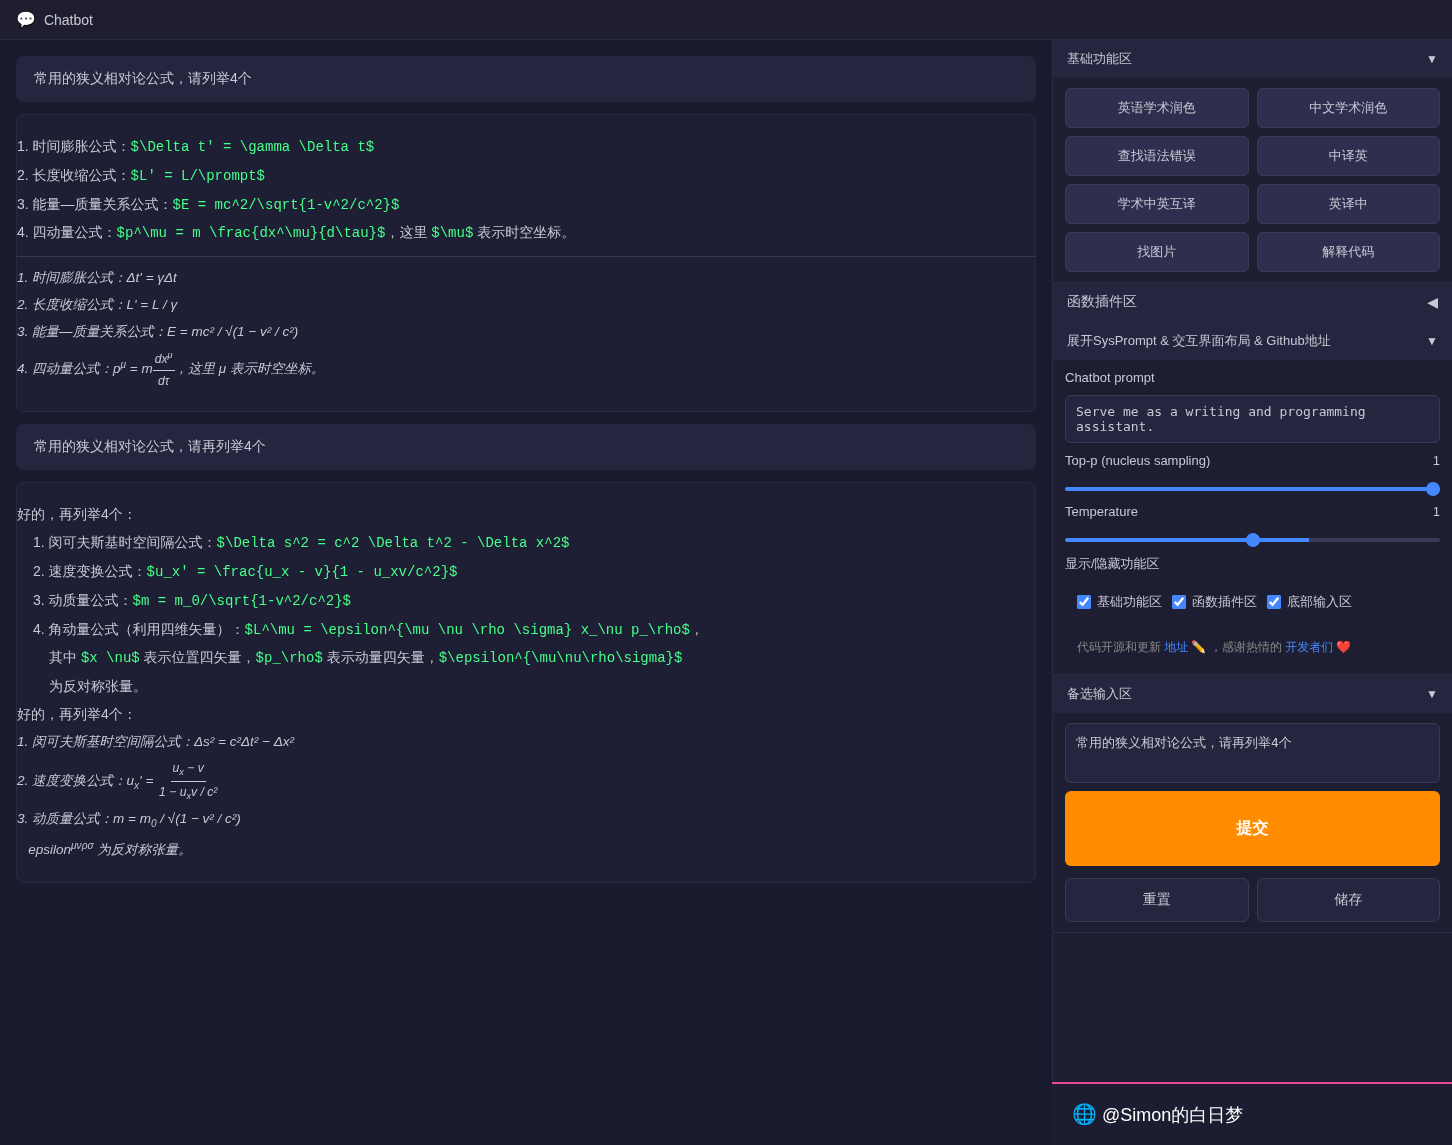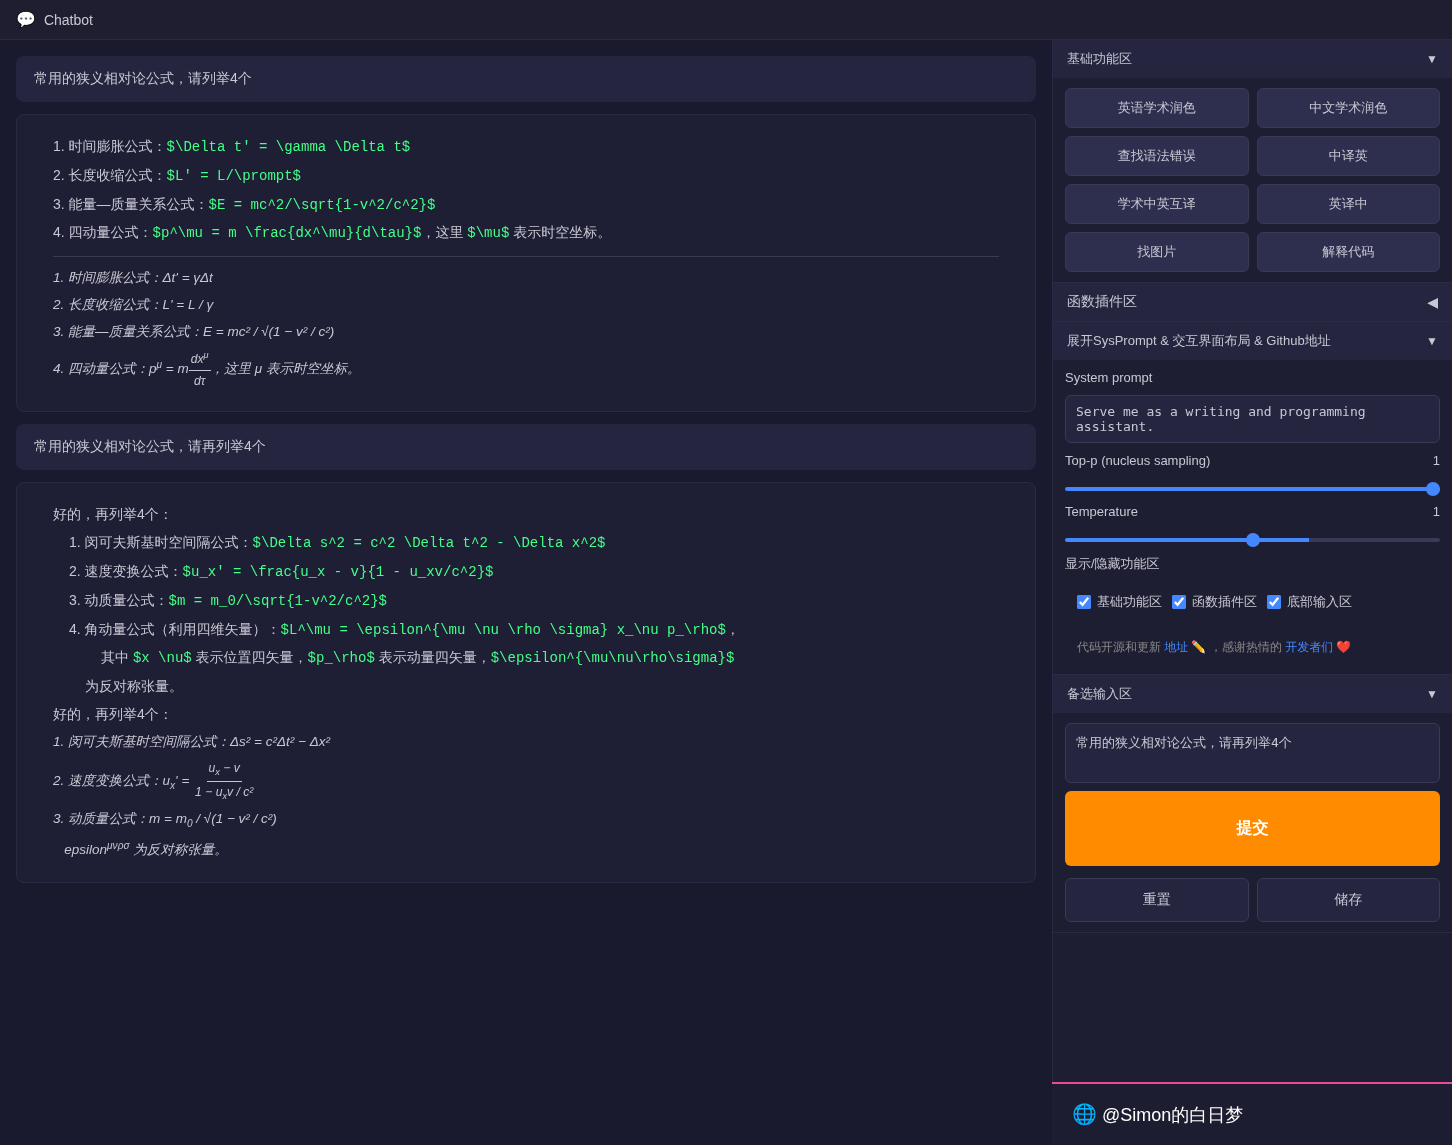--- a/index.html
+++ b/index.html
@@ -66,7 +66,7 @@
     .assistant-message {
       background: #1e1e34;
       border-radius: 8px;
-      padding: 16px 36px;
+      padding: 16px 0;
       color: #c8c8d4;
       font-size: 14px;
       border: 1px solid #2a2a44;

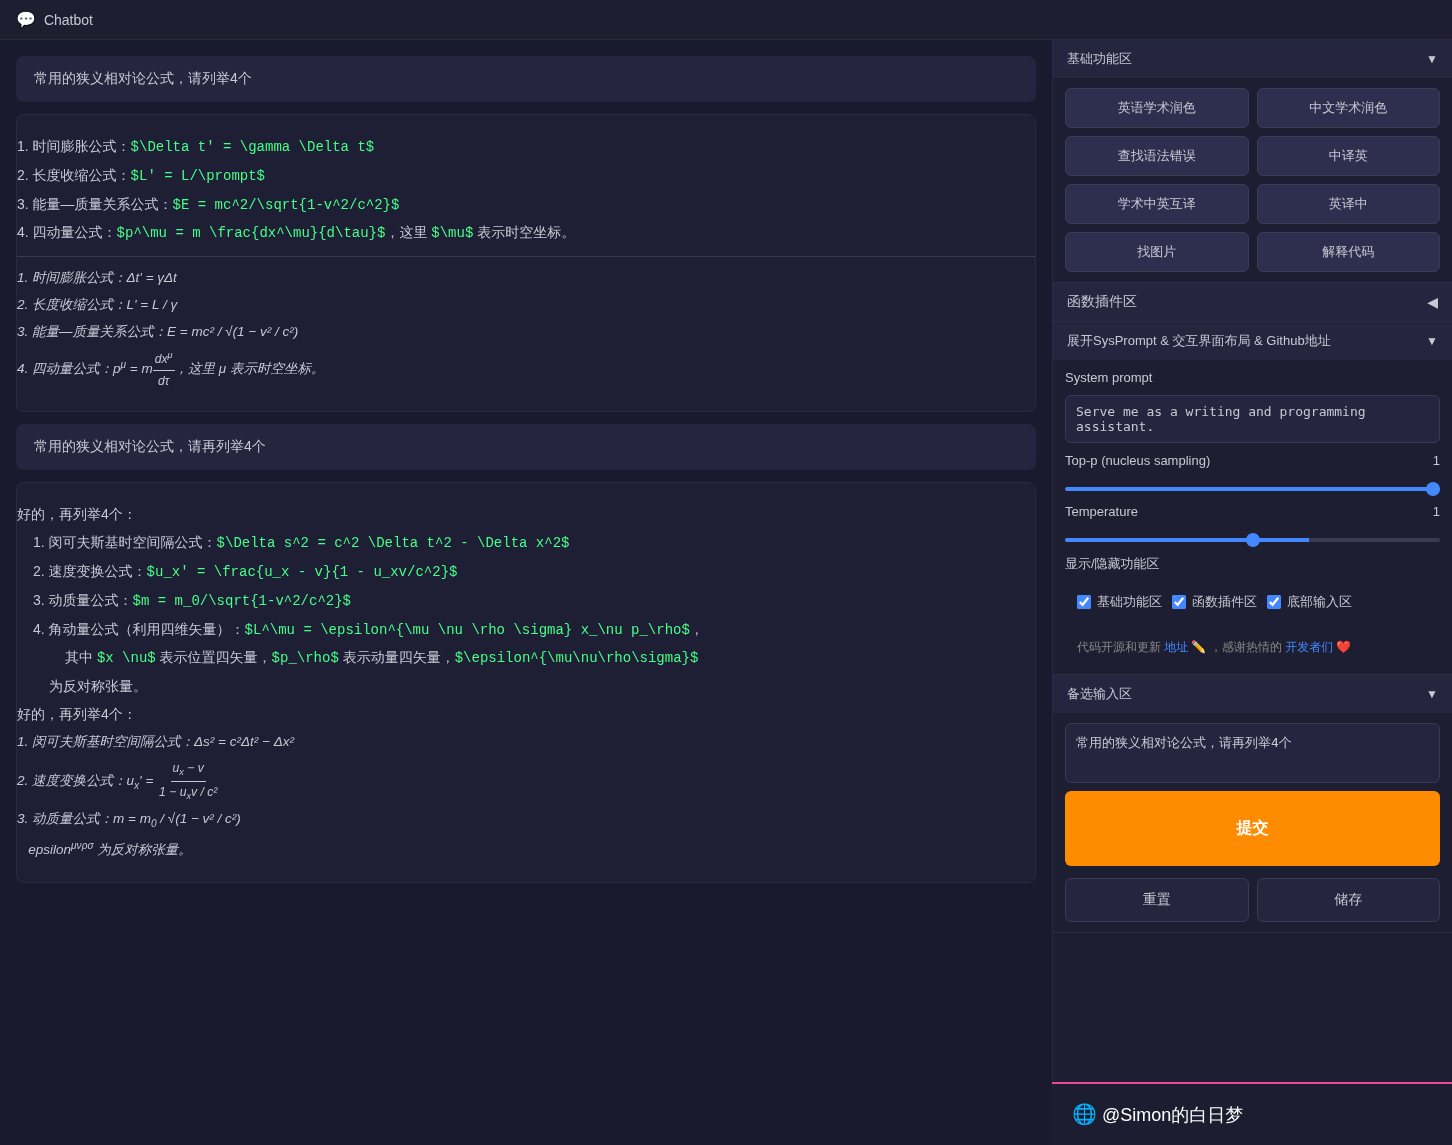--- a/index.html
+++ b/index.html
@@ -482,7 +482,7 @@
         <span class="arrow">▼</span>
       </div>
       <div class="sysprompt-section">
-        <div style="color:#c8c8d4;font-size:13px;">System prompt</div>
+        <div style="color:#c8c8d4;font-size:13px;">Chatbot prompt</div>
         <textarea class="sysprompt-input" rows="2" style="">Serve me as a writing and programming assistant.</textarea>
 
         <div class="slider-row">

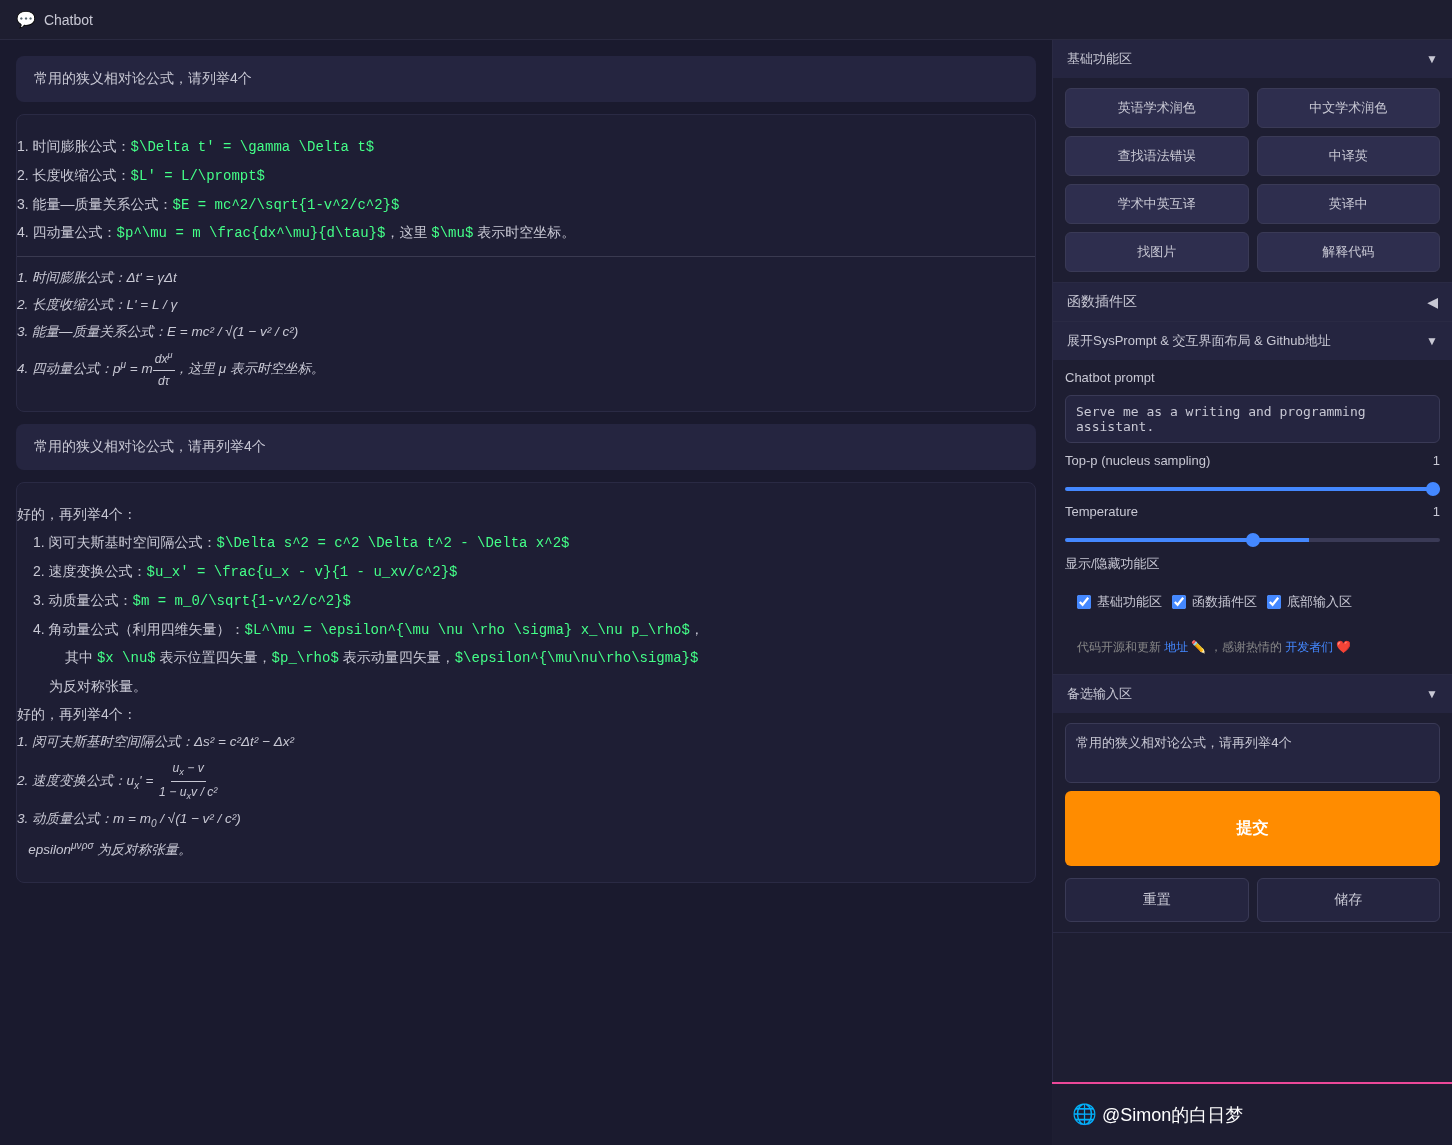--- a/index.html
+++ b/index.html
@@ -424,7 +424,7 @@
       <div class="formula-line" style="margin-left:16px">
         4. 角动量公式（利用四维矢量）：<span class="latex-green">$L^\mu = \epsilon^{\mu \nu \rho \sigma} x_\nu p_\rho$</span>，
       </div>
-      <div class="formula-line" style="margin-left:48px">
+      <div class="formula-line" style="margin-left:32px">
         其中 <span class="latex-green">$x \nu$</span> 表示位置四矢量，<span class="latex-green">$p_\rho$</span> 表示动量四矢量，<span class="latex-green">$\epsilon^{\mu\nu\rho\sigma}$</span>
       </div>
       <div class="formula-line" style="margin-left:32px">

